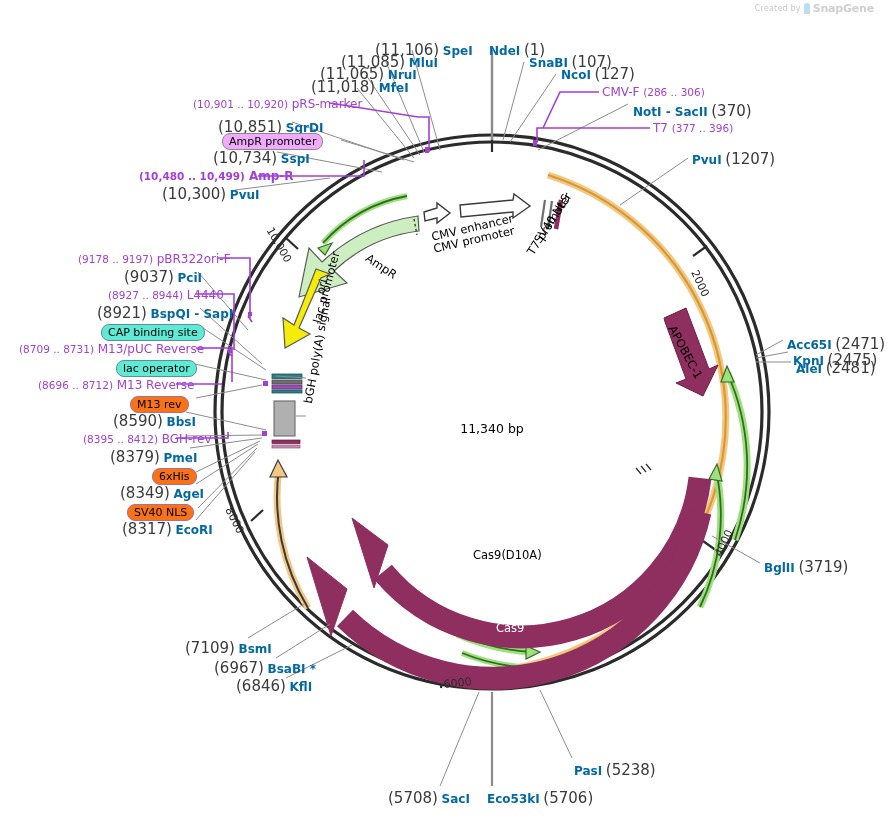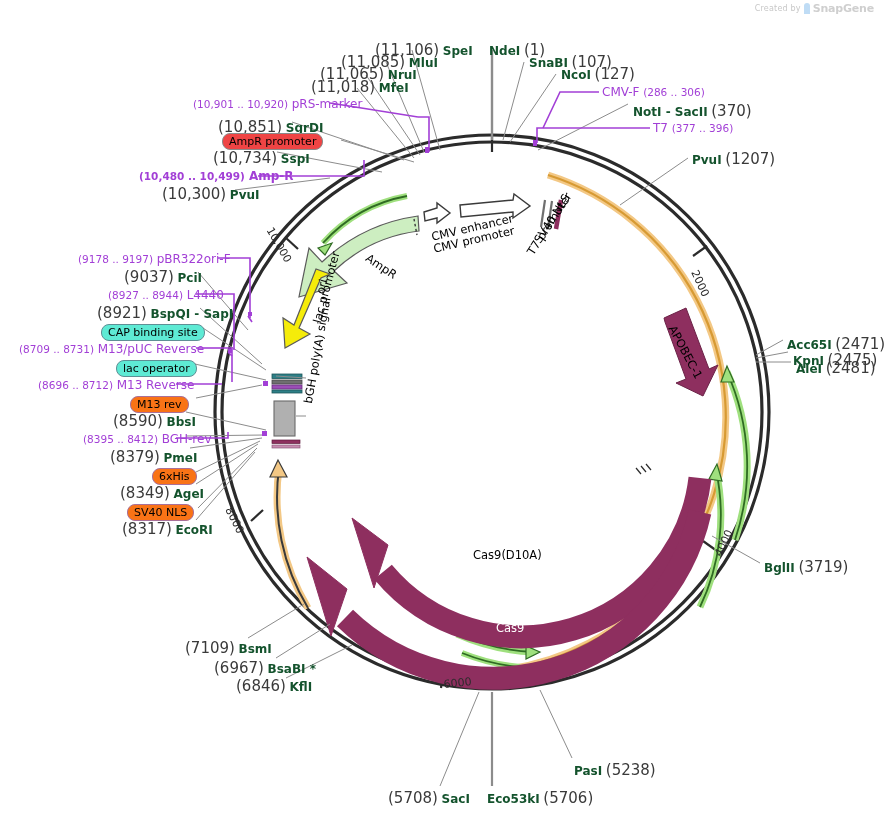--- a/index.html
+++ b/index.html
@@ -27,7 +27,7 @@
   
   .lbl{position:absolute;white-space:nowrap;font-size:11.5px;line-height:13px;}
   .lbl .pos{color:#3a3a3a;font-size:15px;}
-  .lbl .enz{font-weight:bold;color:#14532d;font-size:12px;}
+  .lbl .enz{font-weight:bold;color:#0369a1;font-size:12px;}
   .lbl.purple{color:#a23fd6;}
   .lbl.purple .pos{color:#a23fd6;font-size:10.5px;}
   .lbl.purple .nm{color:#a23fd6;font-size:12px;}

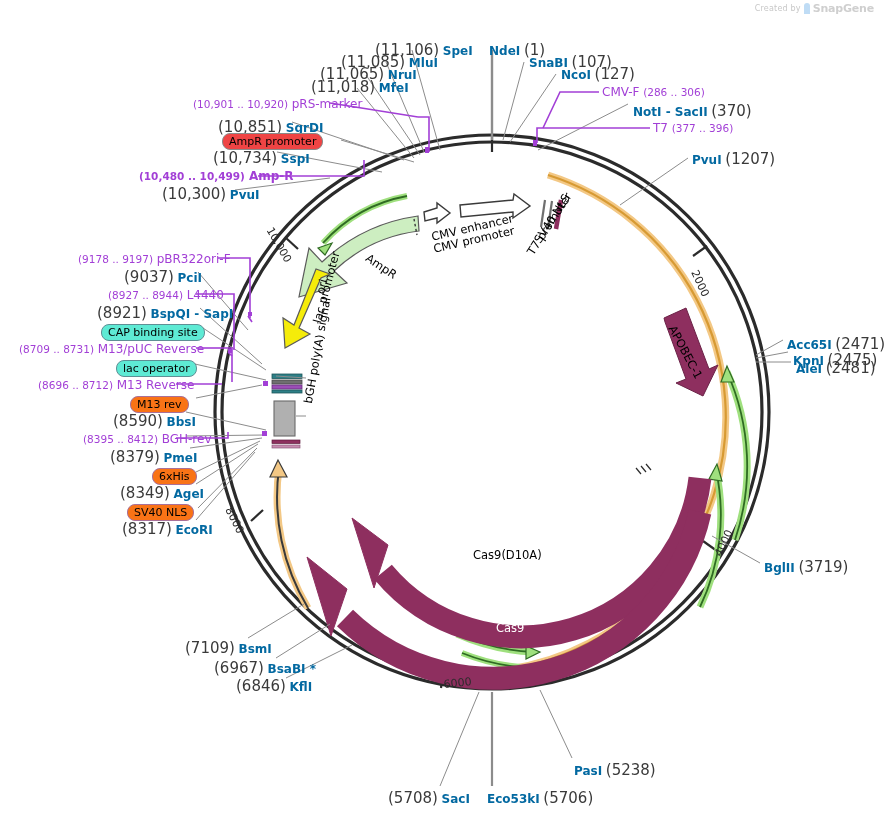--- a/index.html
+++ b/index.html
@@ -40,7 +40,7 @@
   }
   .boxlbl.teal{background:#5eead4;border-color:#5f8f95;}
   .boxlbl.pink{background:#f97316;border-color:#a87099;}
-  .boxlbl.plain{background:#ef4444;border-color:#8a8a8a;}
+  .boxlbl.plain{background:#f0abfc;border-color:#8a8a8a;}
 
   
   .center-title{

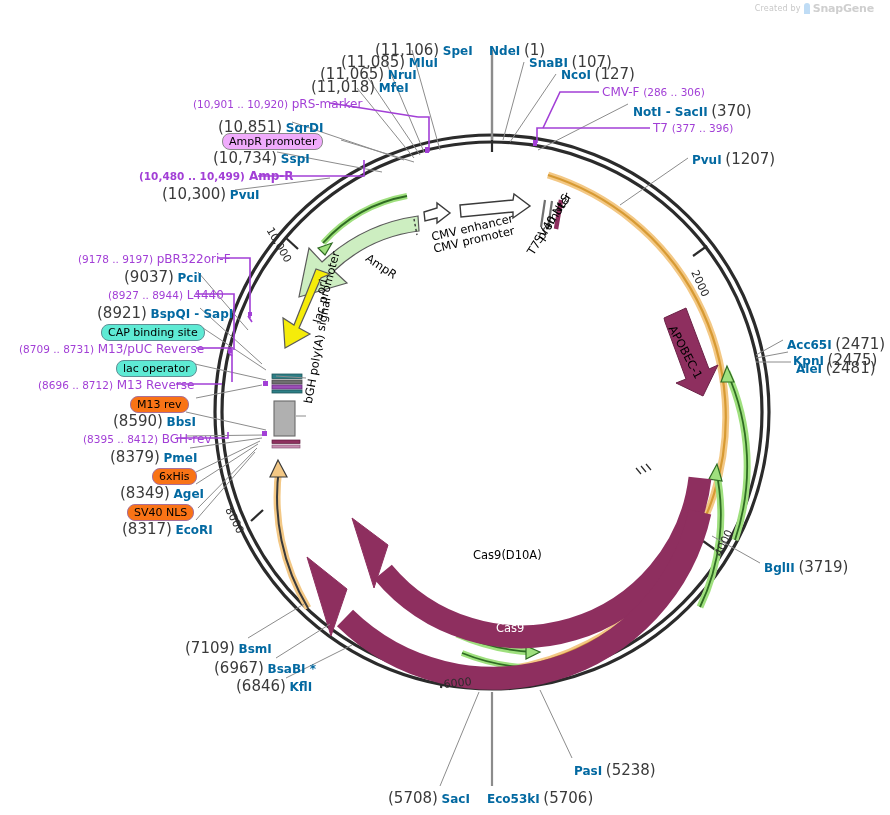--- a/index.html
+++ b/index.html
@@ -284,6 +284,7 @@
     <span class="wm-name">SnapGene</span>
   </div>
 
+  <div class="center-bp" style="left:312px;top:421px;">11,340 bp</div>
 
   <div id="enzyme-layer">
       <div class="lbl" style="left: 375px; top: 44px;"><span class="pos">(11,106)</span>  <span class="enz">SpeI</span></div>

